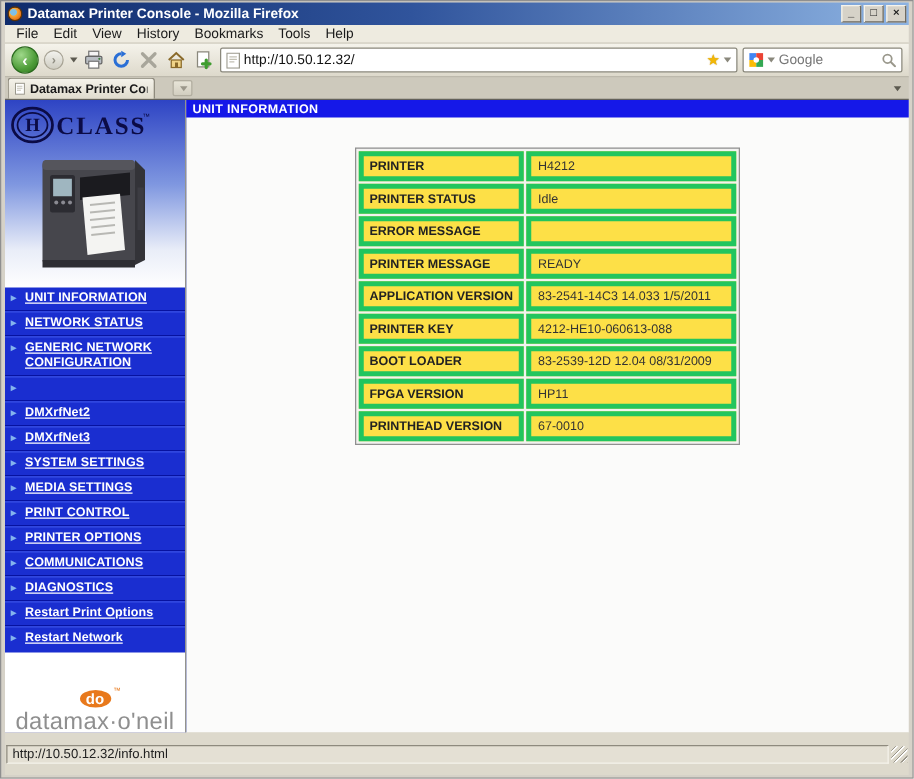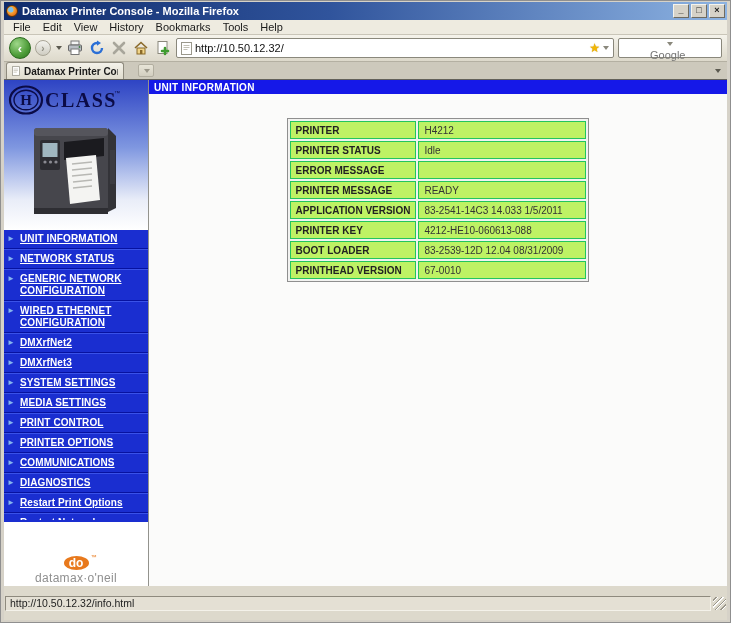--- a/index.html
+++ b/index.html
@@ -46,8 +46,8 @@
   .star{ color:#f2b705; font-size:12px; line-height:12px; text-shadow:0 0 1px #b8860b; }
   .mini-arrow{ width:0; height:0; border-left:3px solid transparent; border-right:3px solid transparent;
     border-top:4px solid #8a887c; }
-  .search-box{ width:104px; height:20px; display:flex; align-items:center; gap:3px;
-    background:#fff; border:1px solid #8a887c; border-radius:2px; padding:0 4px;flex-direction:column; }
+  .search-box{ width:128px; height:20px; display:flex; align-items:center; gap:3px;
+    background:#fff; border:1px solid #8a887c; border-radius:2px; padding:0 4px; }
   .search-input{ flex:1; width:40px; border:none; outline:none; font-size:11px; color:#333;
     font-family:"Liberation Sans", sans-serif; background:transparent; }
   

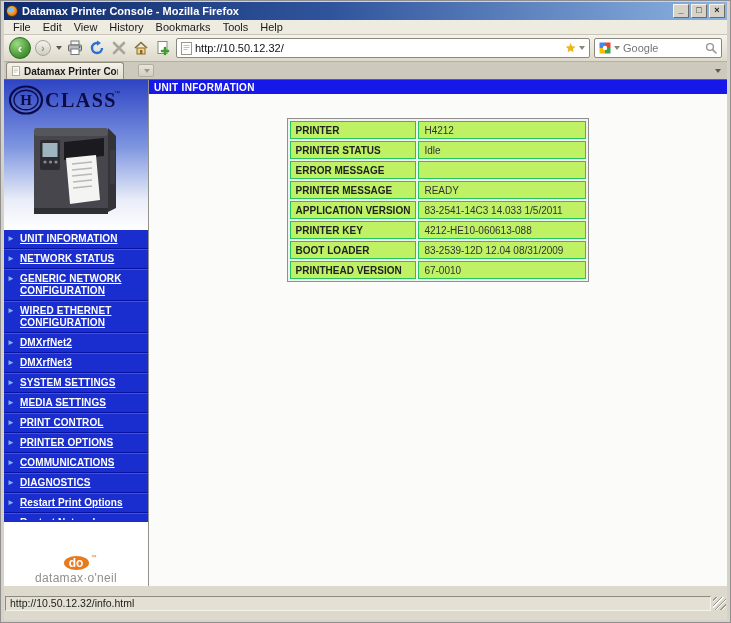--- a/index.html
+++ b/index.html
@@ -89,7 +89,7 @@
     display:flex; align-items:center; padding-left:5px; letter-spacing:0.3px; flex:0 0 auto; }
   .info-table{ margin:24px auto 0; border-collapse:separate; border-spacing:2px;
     border:1px solid #8f8f8f; background:#f2f2f0; }
-  .info-table td{ border:1px solid #22c55e; background:#bef264; font-size:10px; padding:2.5px 5px;
+  .info-table td{ border:4px solid #22c55e; background:#fde047; font-size:10px; padding:2.5px 5px;
     height:13px; white-space:nowrap; }
   .cell-label{ font-weight:bold; color:#222; width:112px; }
   .cell-value{ color:#333; width:168px; }

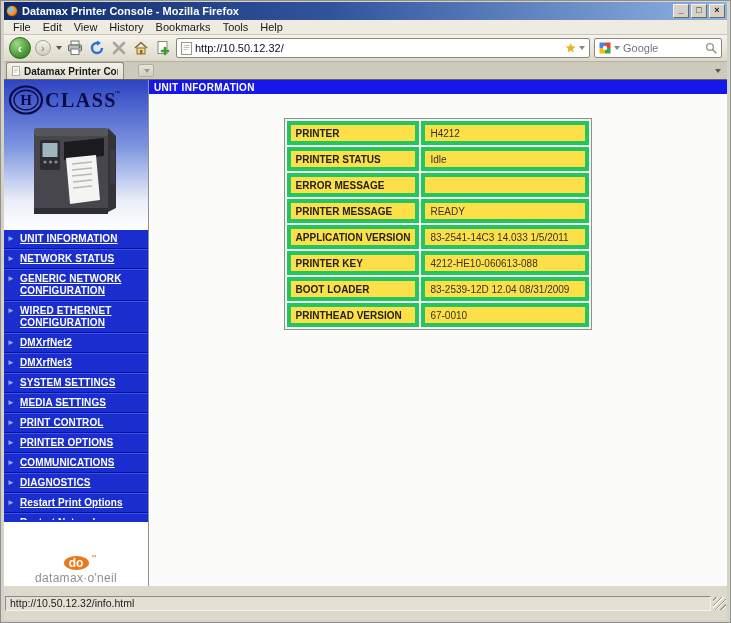--- a/index.html
+++ b/index.html
@@ -251,7 +251,6 @@
           </div>
           <div class="nav-item">
             <span class="bullet">►</span>
-            <span class="nav-label">WIRED ETHERNET CONFIGURATION</span>
           </div>
           <div class="nav-item">
             <span class="bullet">►</span>

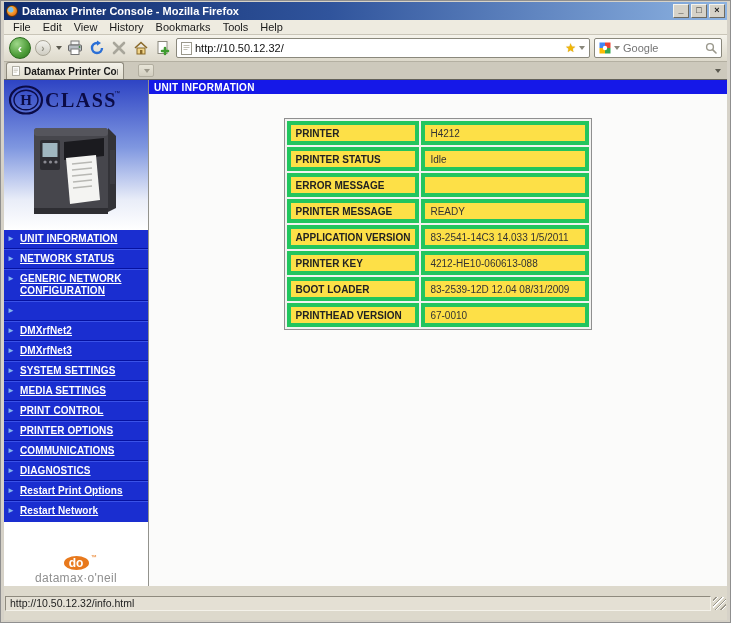--- a/index.html
+++ b/index.html
@@ -341,6 +341,10 @@
               <td class="cell-value">83-2539-12D 12.04 08/31/2009</td>
             </tr>
             <tr>
+              <td class="cell-label">FPGA VERSION</td>
+              <td class="cell-value">HP11</td>
+            </tr>
+            <tr>
               <td class="cell-label">PRINTHEAD VERSION</td>
               <td class="cell-value">67-0010</td>
             </tr>

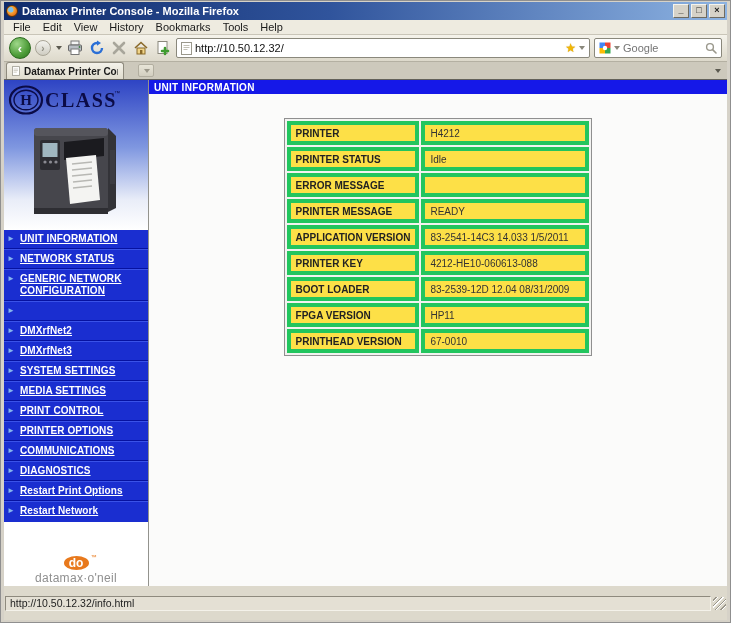--- a/index.html
+++ b/index.html
@@ -82,7 +82,7 @@
     font-weight:bold; font-size:12px; display:flex; align-items:center; justify-content:center;
     position:relative;margin-top:41px; }
   .do-tm{ position:absolute; top:-2px; right:-8px; font-size:6px; color:#e8791c; font-weight:normal; }
-  .dm-brand{ font-size:12px; color:#8f8f8f; letter-spacing:0.3px; }
+  .dm-brand{ font-size:19px; color:#8f8f8f; letter-spacing:0.3px; }
   .dm-tagline{ font-size:6.5px; font-weight:bold; font-style:italic; color:#e8791c; }
   .main{ flex:1; display:flex; flex-direction:column; min-width:0; }
   .main-header{ height:14px; background:#1518e8; color:#fff; font-size:10px; font-weight:bold;

